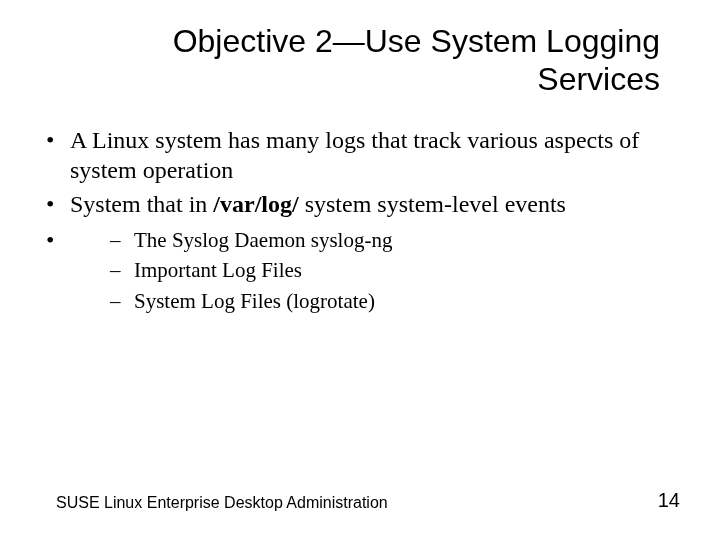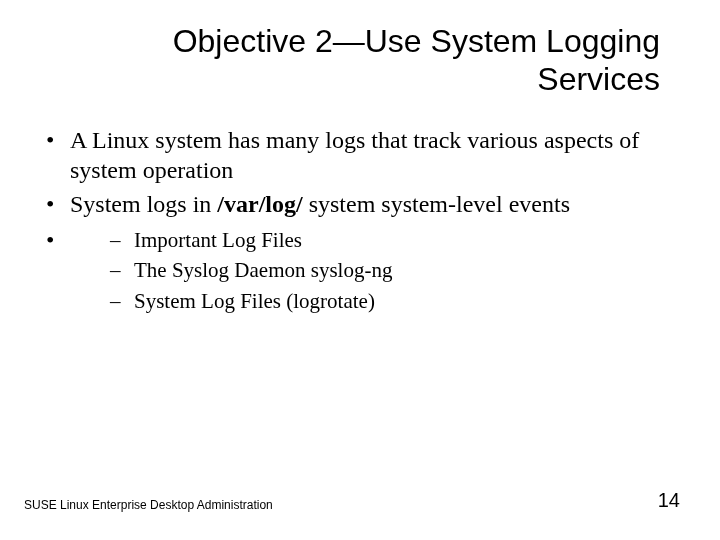--- a/index.html
+++ b/index.html
@@ -95,7 +95,7 @@
         <span>A Linux system has many logs that track various aspects of system operation</span>
       </li>
       <li>
-        <span>System logs in </span><span class="bold">/var/log/</span><span> system system-level events</span>
+        <span>System that in </span><span class="bold">/var/log/</span><span> system system-level events</span>
       </li>
       <li>
         <ul class="sub">

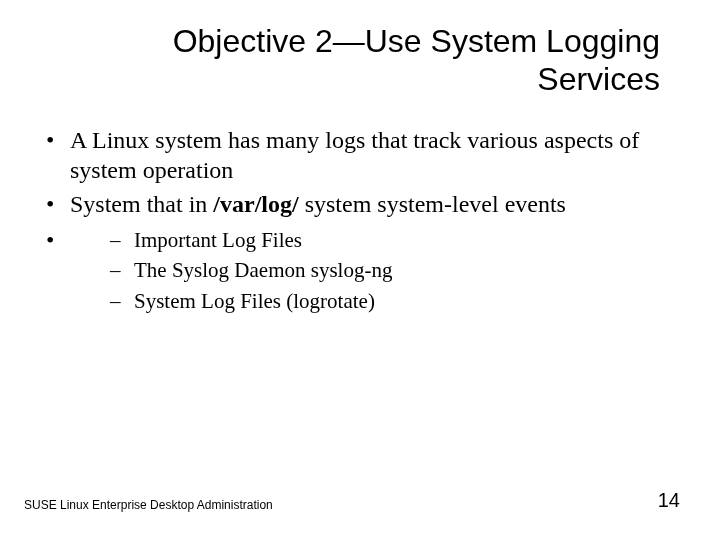--- a/index.html
+++ b/index.html
@@ -99,8 +99,8 @@
       </li>
       <li>
         <ul class="sub">
+          <li>The Syslog Daemon syslog-ng</li>
           <li>Important Log Files</li>
-          <li>The Syslog Daemon syslog-ng</li>
           <li>System Log Files (logrotate)</li>
         </ul>
       </li>

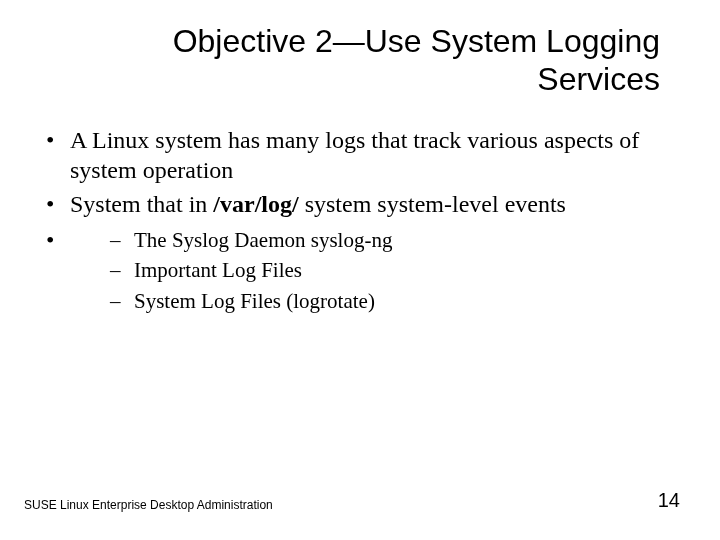--- a/index.html
+++ b/index.html
@@ -71,9 +71,9 @@
   }
   .footer {
     position: absolute;
-    left: 24px;
+    left: 56px;
     bottom: 28px;
-    font-size: 12px;
+    font-size: 16px;
   }
   .pagenum {
     position: absolute;

